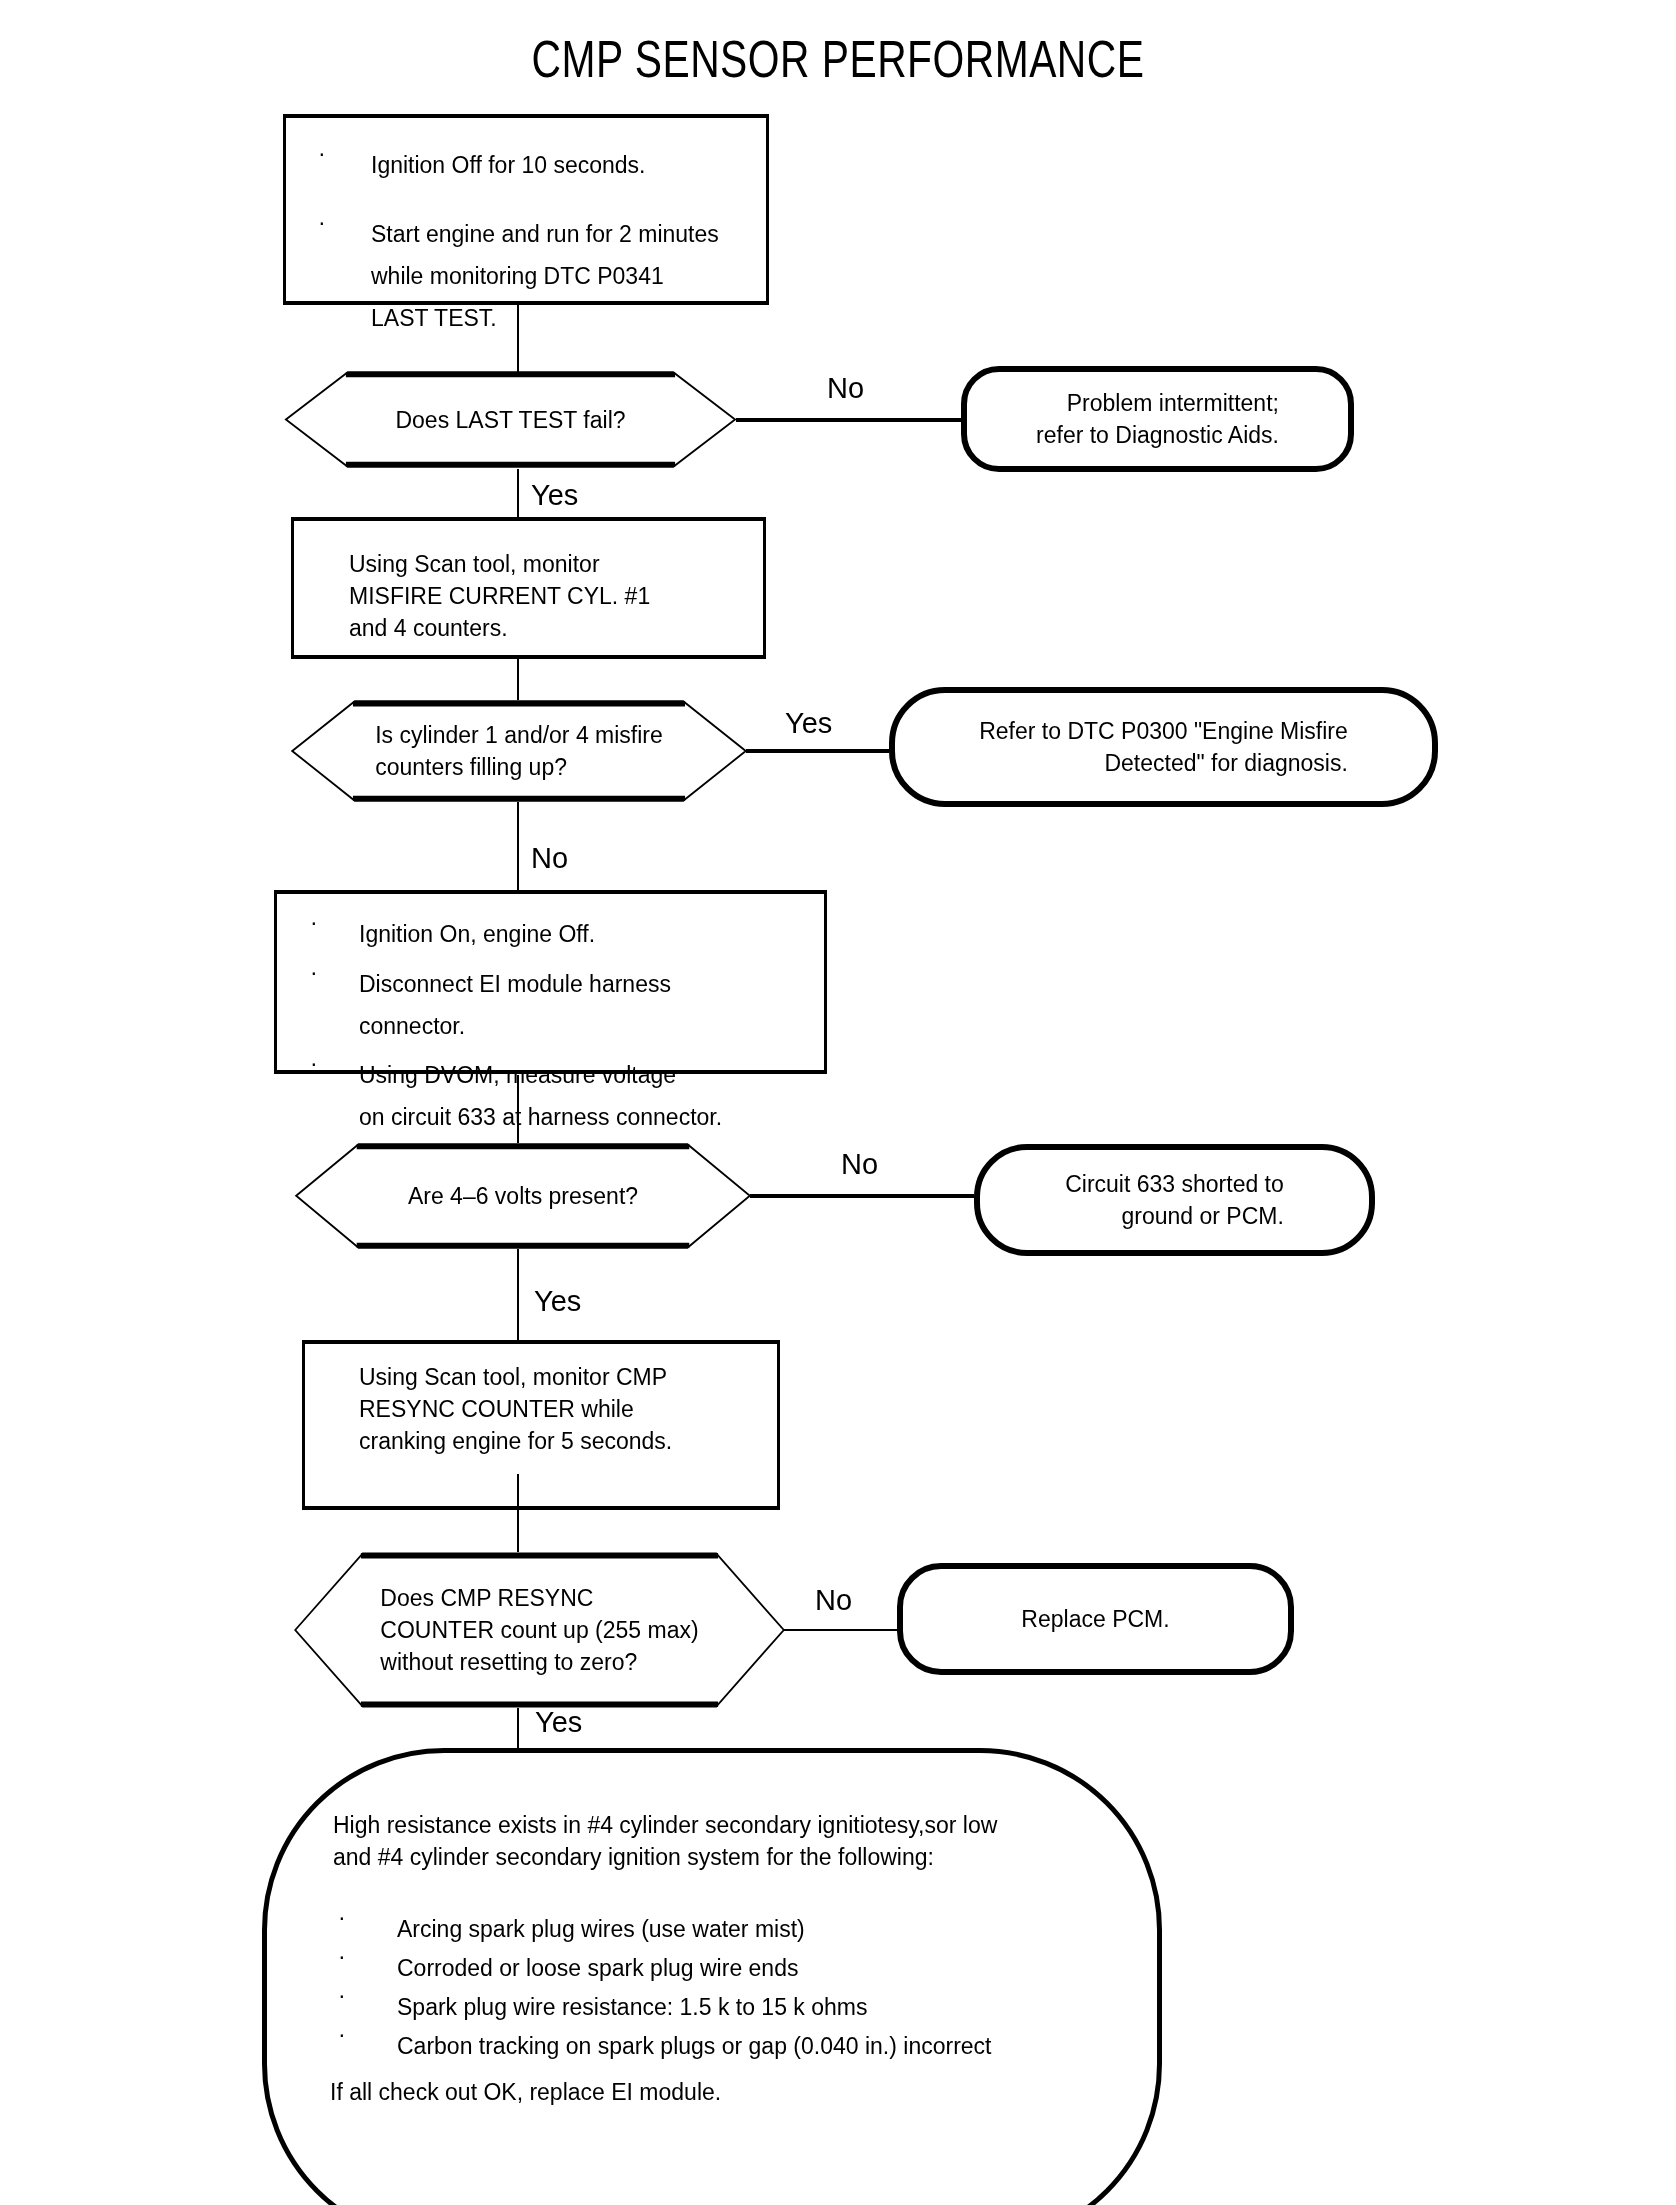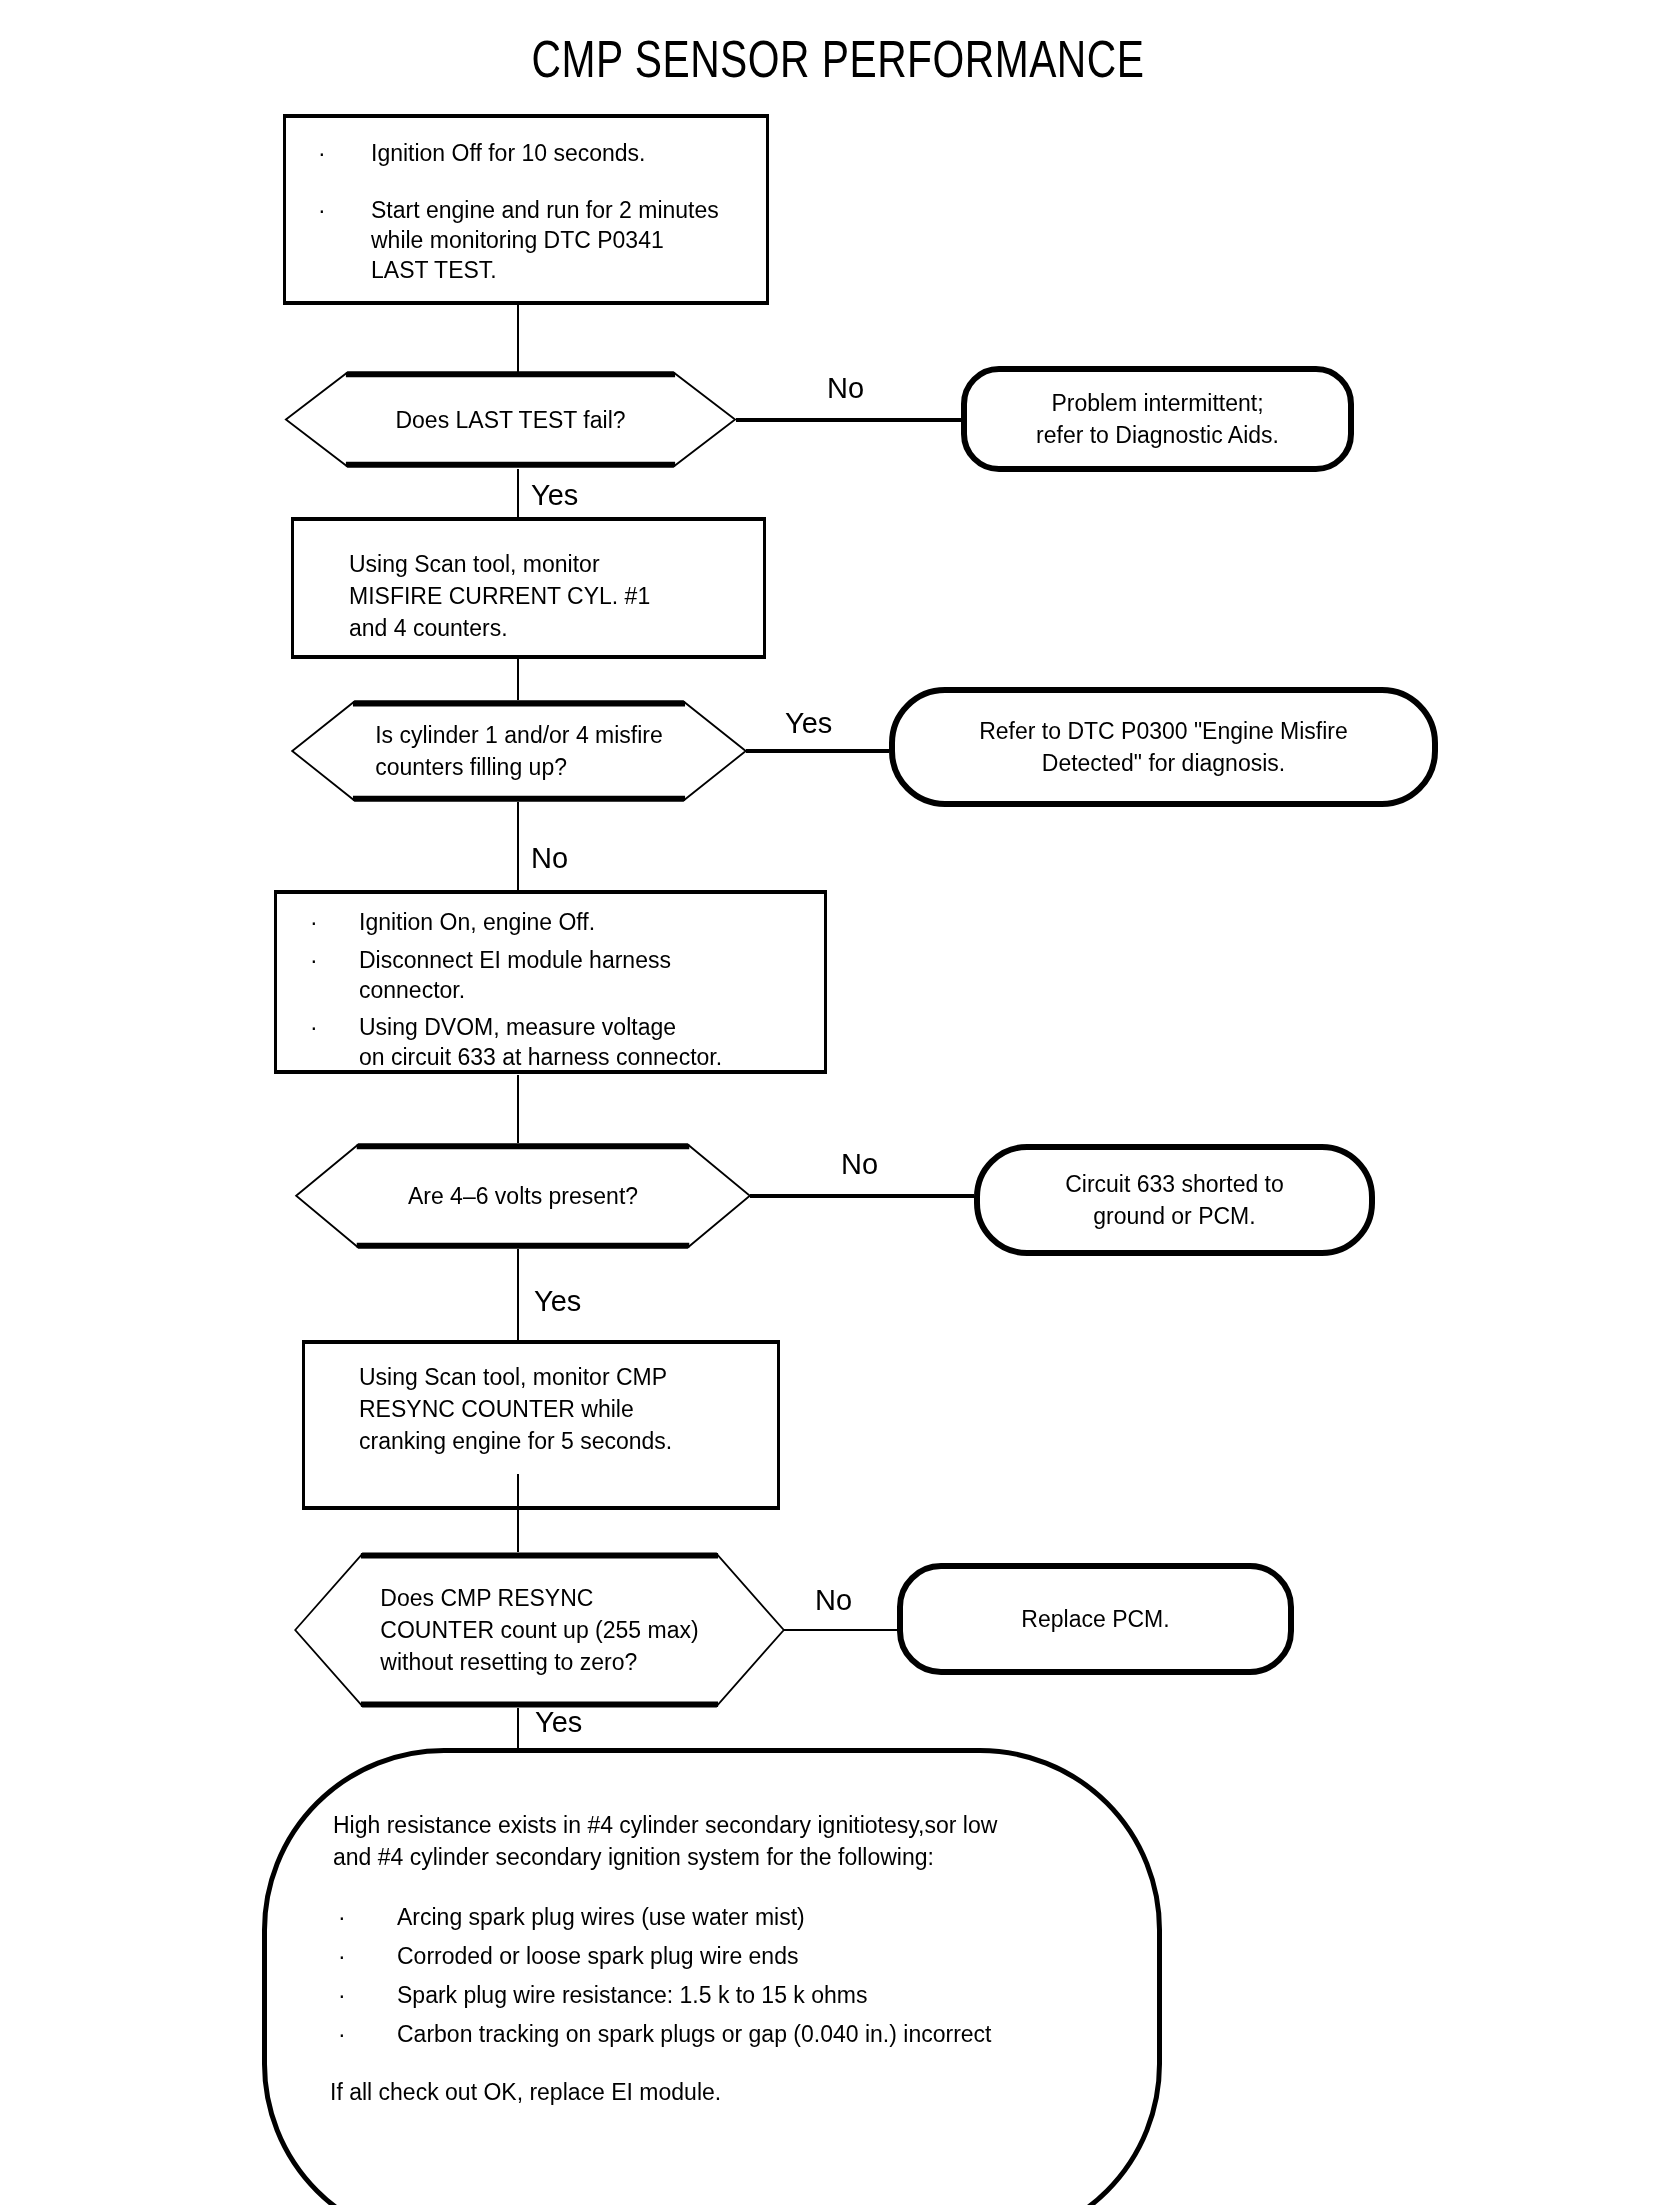--- a/index.html
+++ b/index.html
@@ -38,7 +38,7 @@
   .bullet{display:flex;}
   .bullet .dot{display:inline-block;flex:0 0 auto;font-size:23px;line-height:30px;}
   .blines{flex:1 1 auto;}
-  .blines .txt{line-height:30px;}
+  .blines .txt{line-height:30px;margin-top:12px;}
   .result-box{
     position:absolute;background:#fff;border:5.5px solid #000;border-radius:182px;
     box-sizing:border-box;

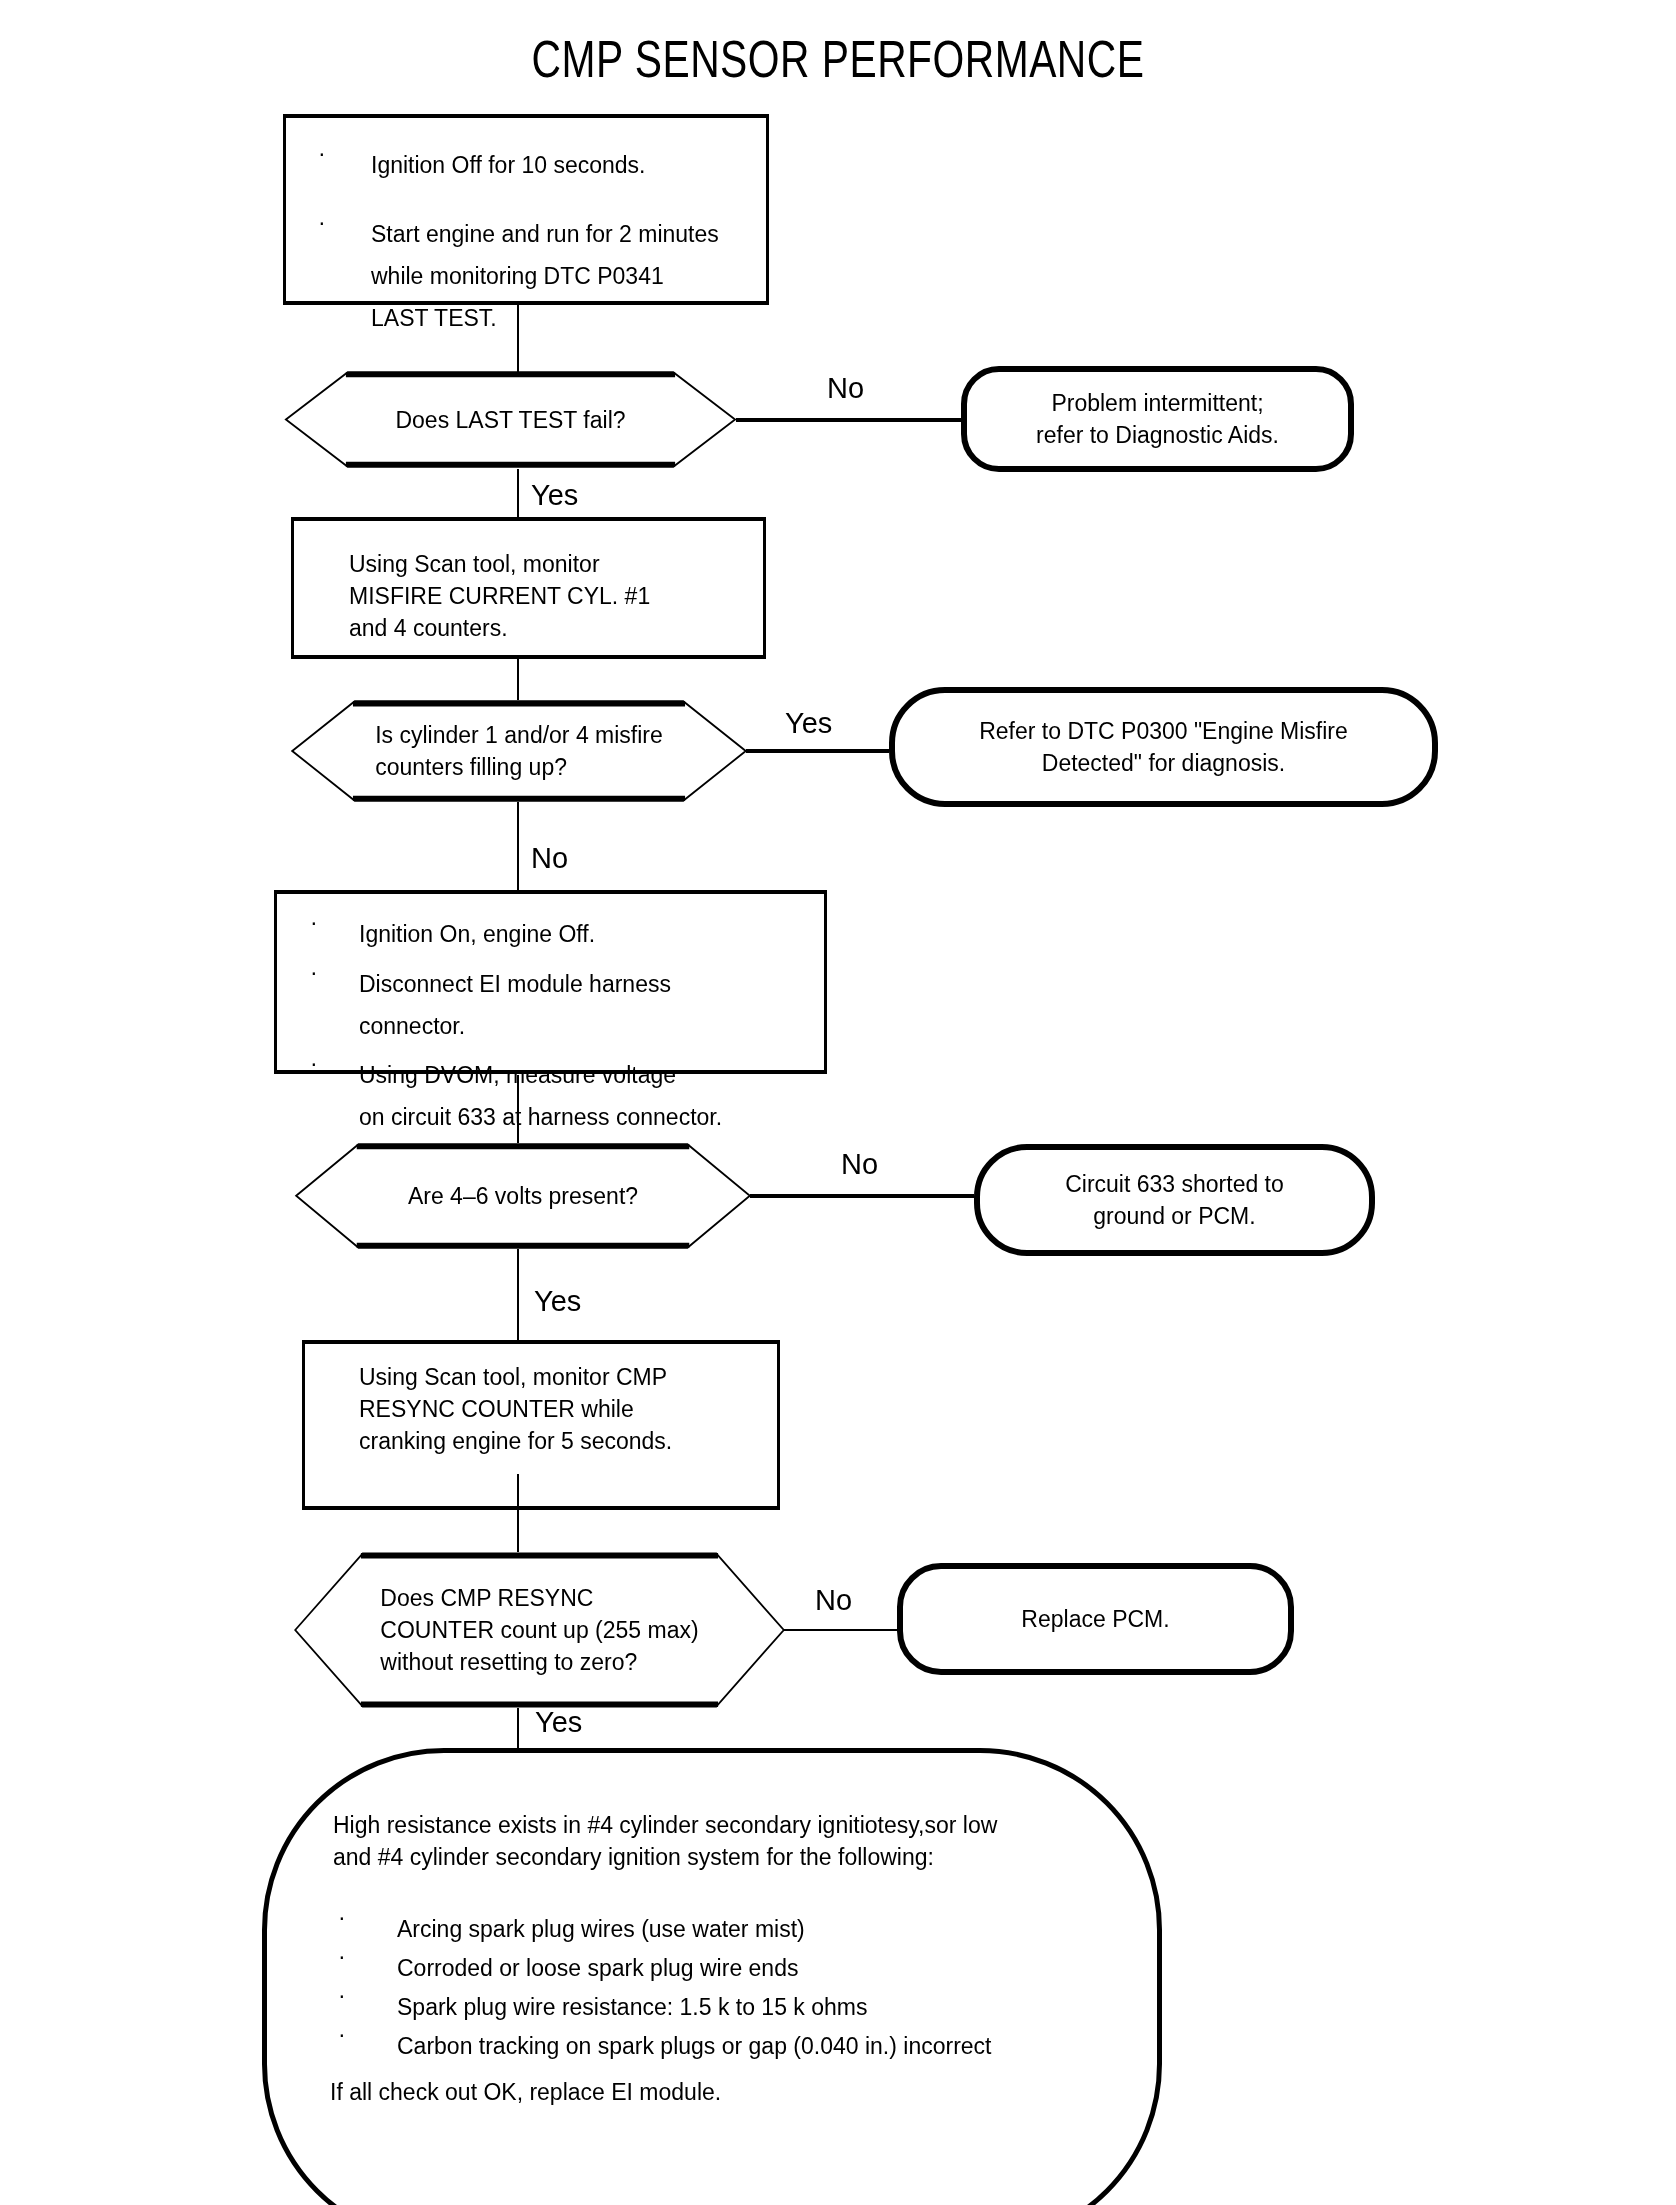--- a/index.html
+++ b/index.html
@@ -23,7 +23,7 @@
     position:absolute;background:#fff;border:6.7px solid #000;box-sizing:border-box;
     display:flex;align-items:center;justify-content:center;
   }
-  .terminal .txt{text-align:center;}
+  .terminal .txt{text-align:right;}
   .hex{position:absolute;}
   .hex svg{position:absolute;left:0;top:0;}
   .hex .hextxt{

